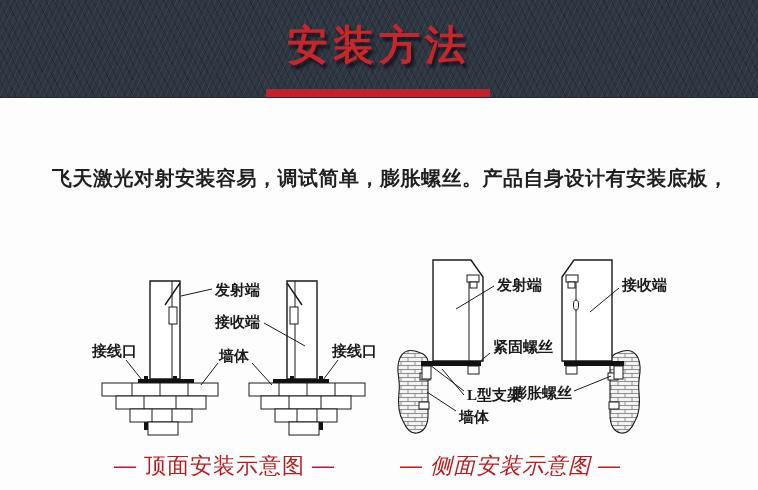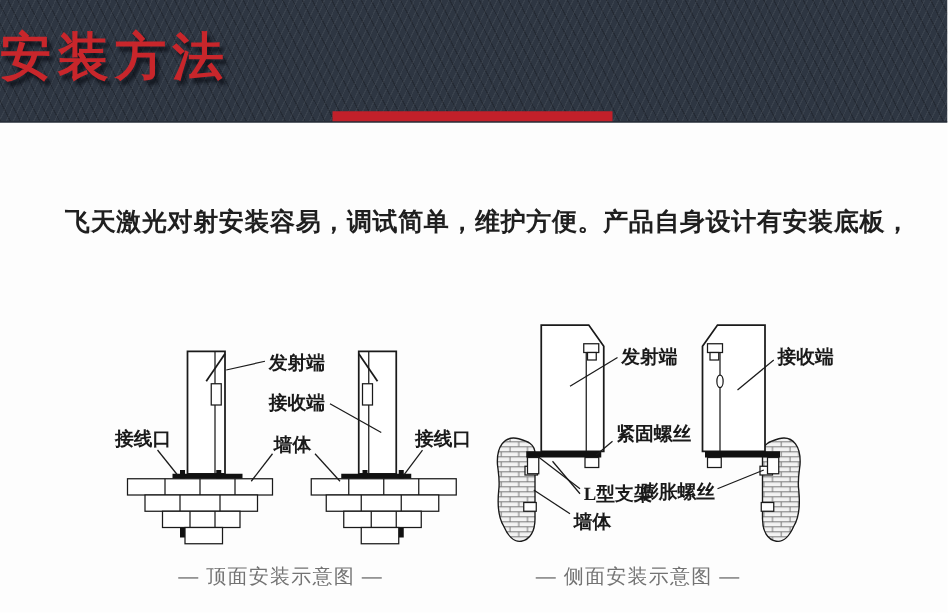--- a/index.html
+++ b/index.html
@@ -19,7 +19,7 @@
   }
   .header-title {
     position:absolute; left:0; top:18px; width:758px;
-    text-align:left;
+    text-align:center;
     font-size:41px; font-weight:bold; letter-spacing:5px;
     color:#c8262b;
     text-shadow:3px 4px 3px rgba(5,8,14,0.65);

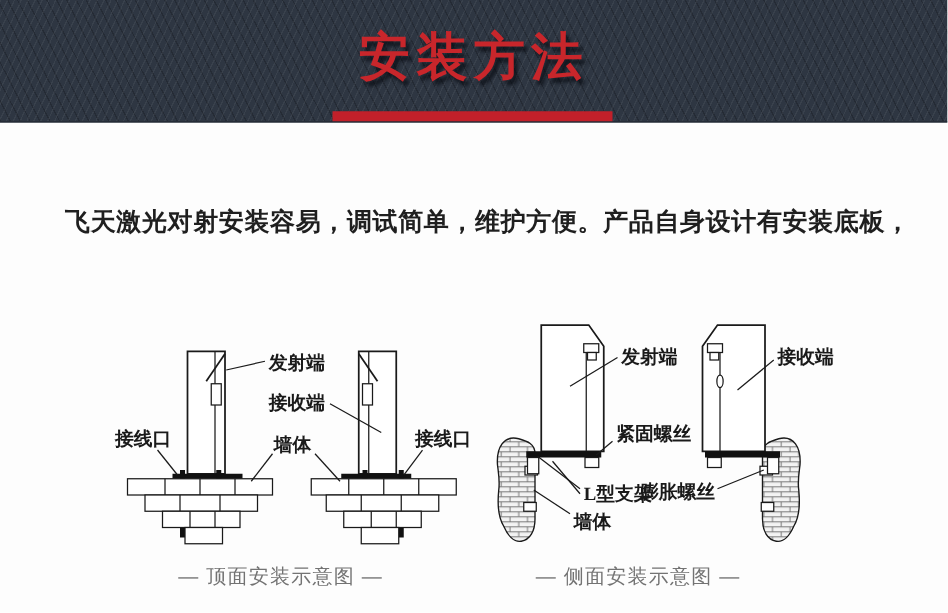--- a/index.html
+++ b/index.html
@@ -68,7 +68,7 @@
   </div>
 
   <div class="intro">
-    <div>飞天激光对射安装容易，调试简单，维护方便。产品自身设计有安装底板，</div>
+    <div>飞天激光对射安装容易，调试简单，膨胀螺丝。产品自身设计有安装底板，</div>
   </div>
 
   <div class="diagram" style="left:60px; top:250px;">

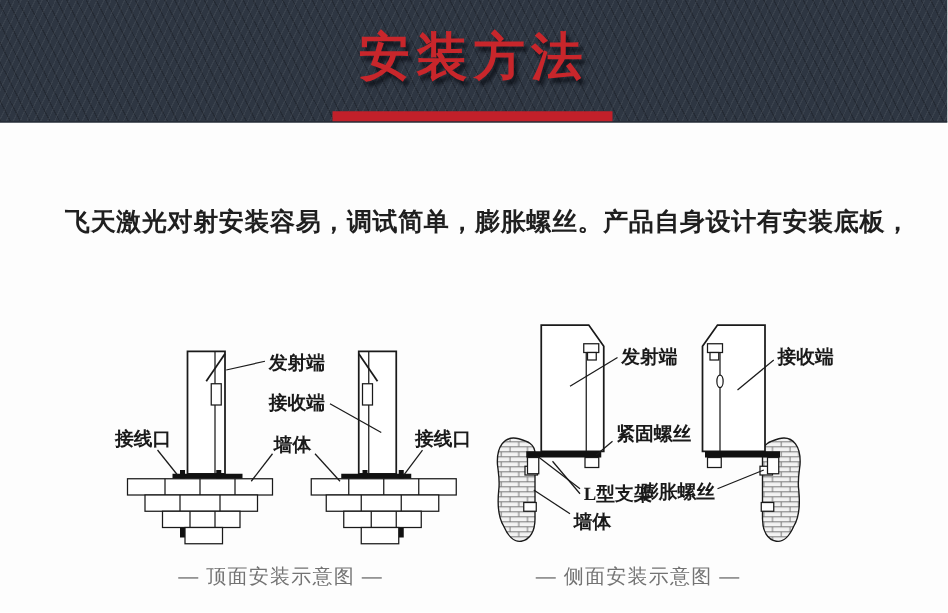--- a/index.html
+++ b/index.html
@@ -50,7 +50,7 @@
   
   .caption {
     position:absolute; top:451px; height:24px;
-    font-size:16px; color:#737373; text-align:center;
+    font-size:22px; color:#b91c1c; text-align:center;
     letter-spacing:1px; font-weight:500;
     white-space:nowrap;
   }

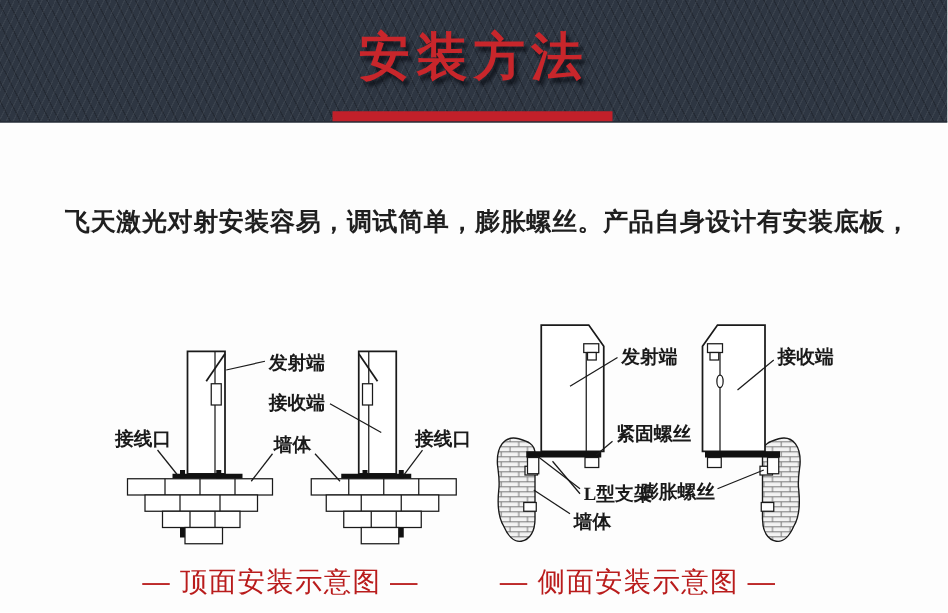--- a/index.html
+++ b/index.html
@@ -55,7 +55,7 @@
     white-space:nowrap;
   }
   .caption-left  { left:97px;  width:255px; }
-  .caption-right { left:383px; width:255px; }
+  .caption-right { left:383px; width:255px;font-style:italic; }
 </style>
 </head>
 <body>

